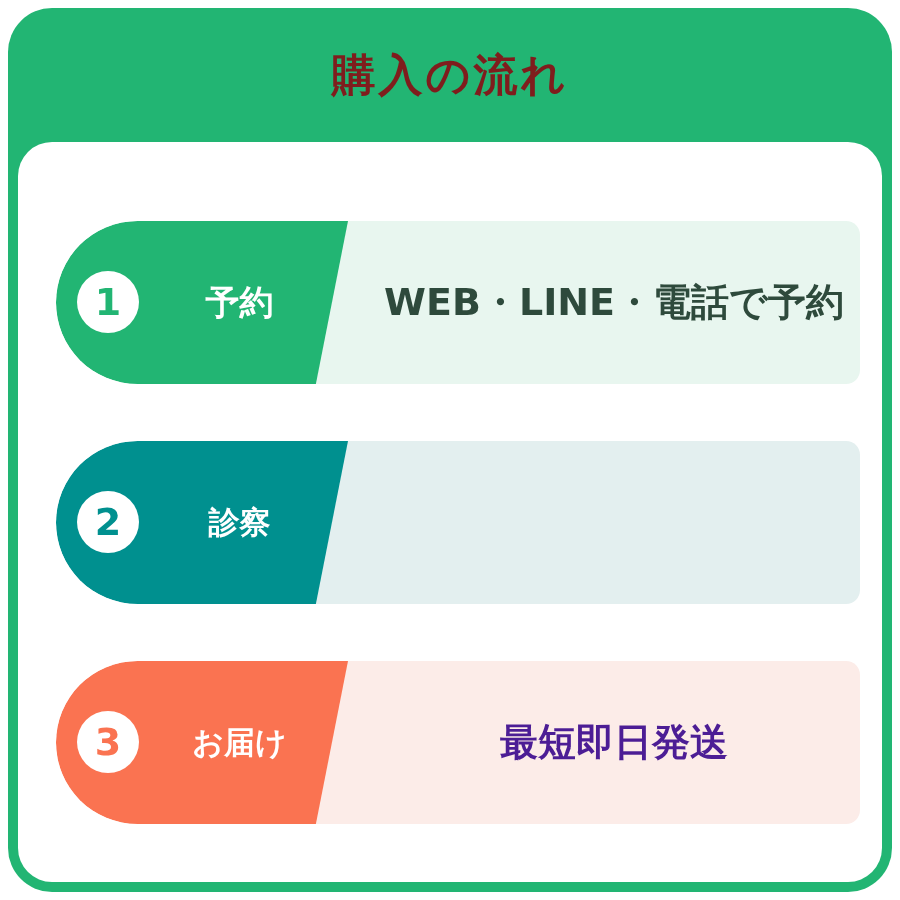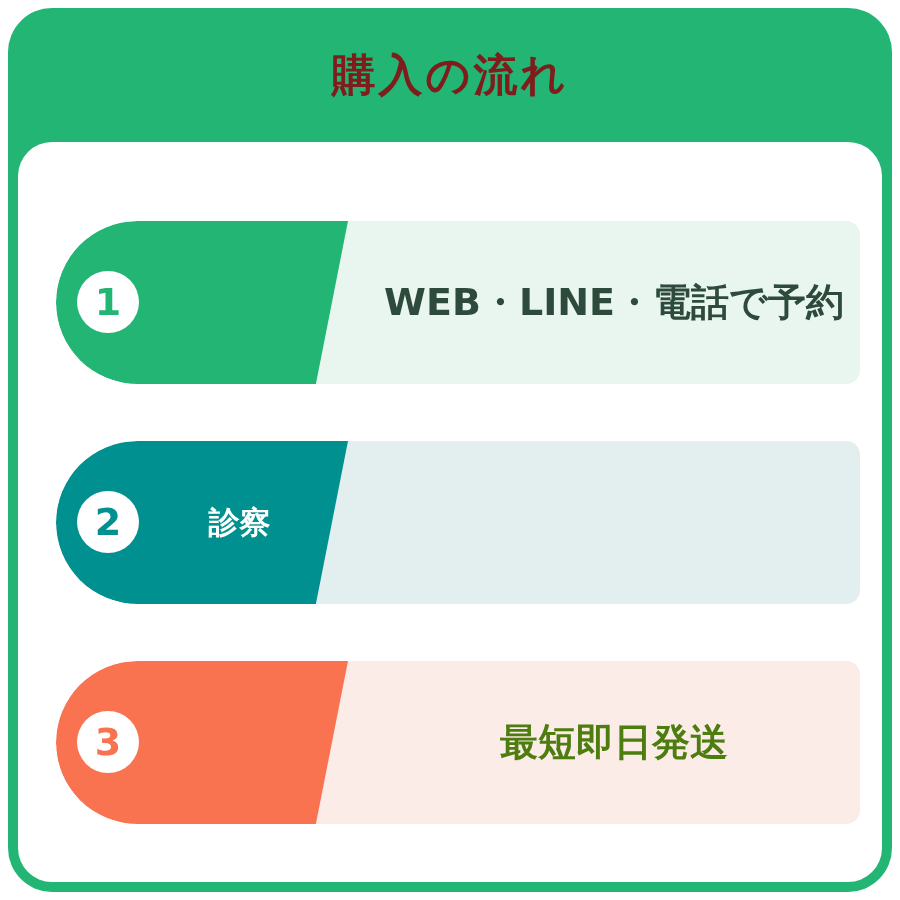--- a/index.html
+++ b/index.html
@@ -185,6 +185,9 @@
         <div class="step-tab">
           <div class="step-tab-inner"></div>
           <div class="step-badge">1</div>
+          <div class="step-label">
+            <span>予約</span>
+          </div>
         </div>
         <div class="step-desc">
           <span class="desc-line">WEB・LINE・電話で予約</span>

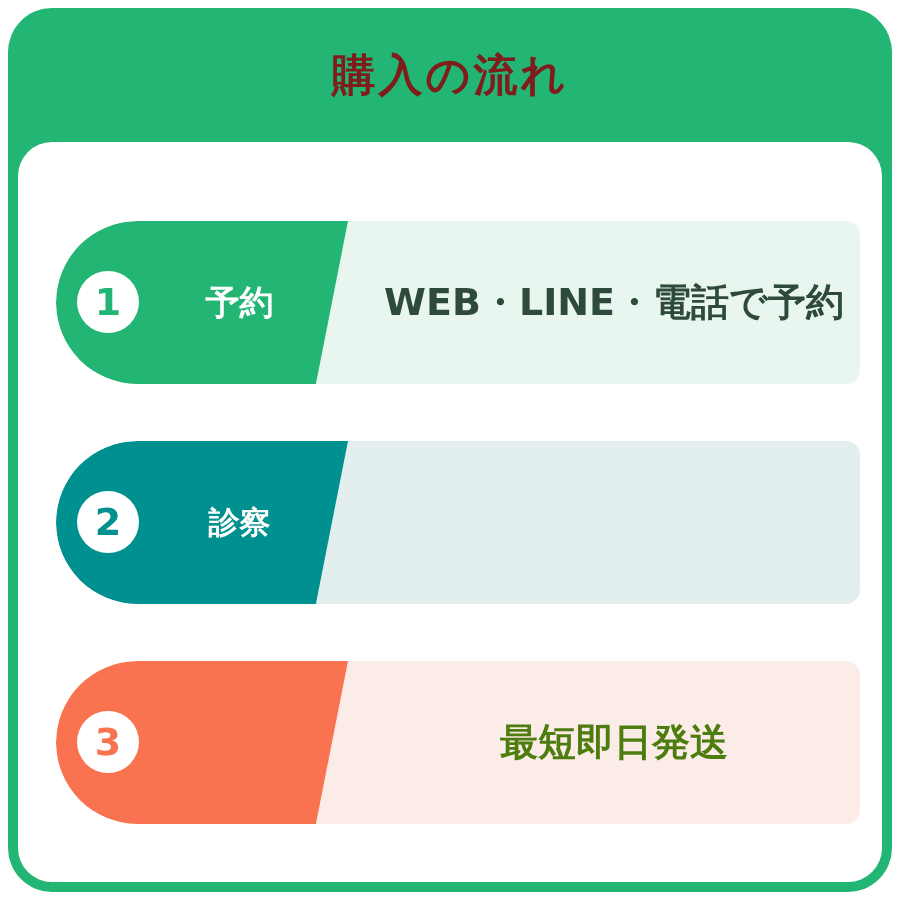--- a/index.html
+++ b/index.html
@@ -209,6 +209,7 @@
           <div class="step-tab-inner"></div>
           <div class="step-badge">3</div>
           <div class="step-label">
+            <span>お届け</span>
           </div>
         </div>
         <div class="step-desc">

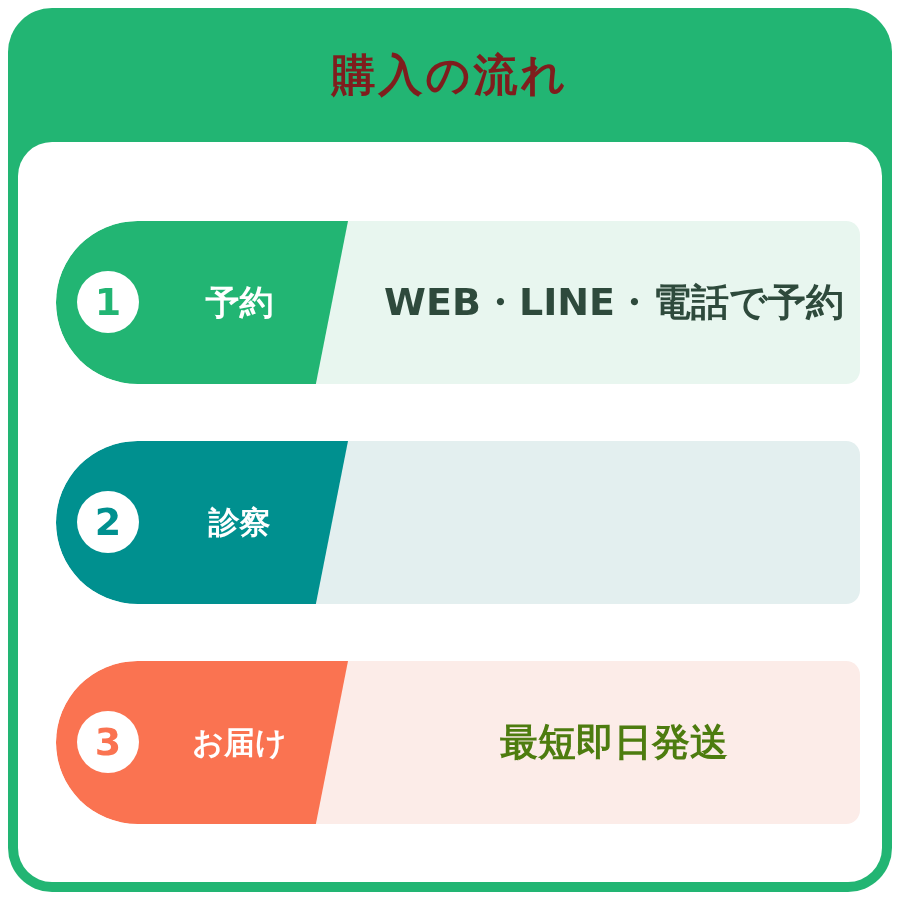--- a/index.html
+++ b/index.html
@@ -152,7 +152,7 @@
     color: #2e4a3c;
     margin-left: 20px;
   }
-  .desc-line.accent { color: #4d7c0f; font-family: Liberation Serif, serif; }
+  .desc-line.accent { color: #4c1d95; font-family: Liberation Serif, serif; }
 
   
   .row-1 { background: #e8f6ef; }

